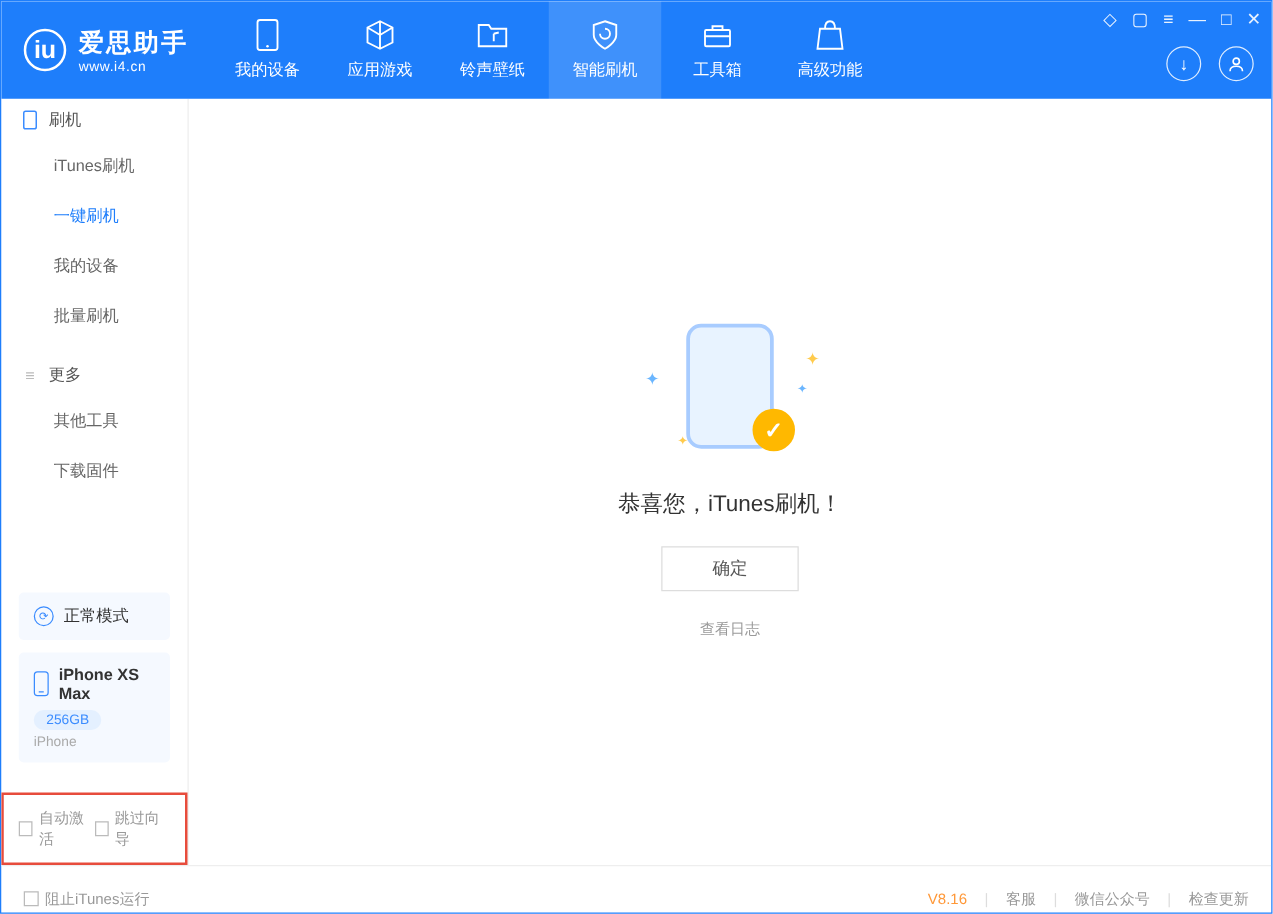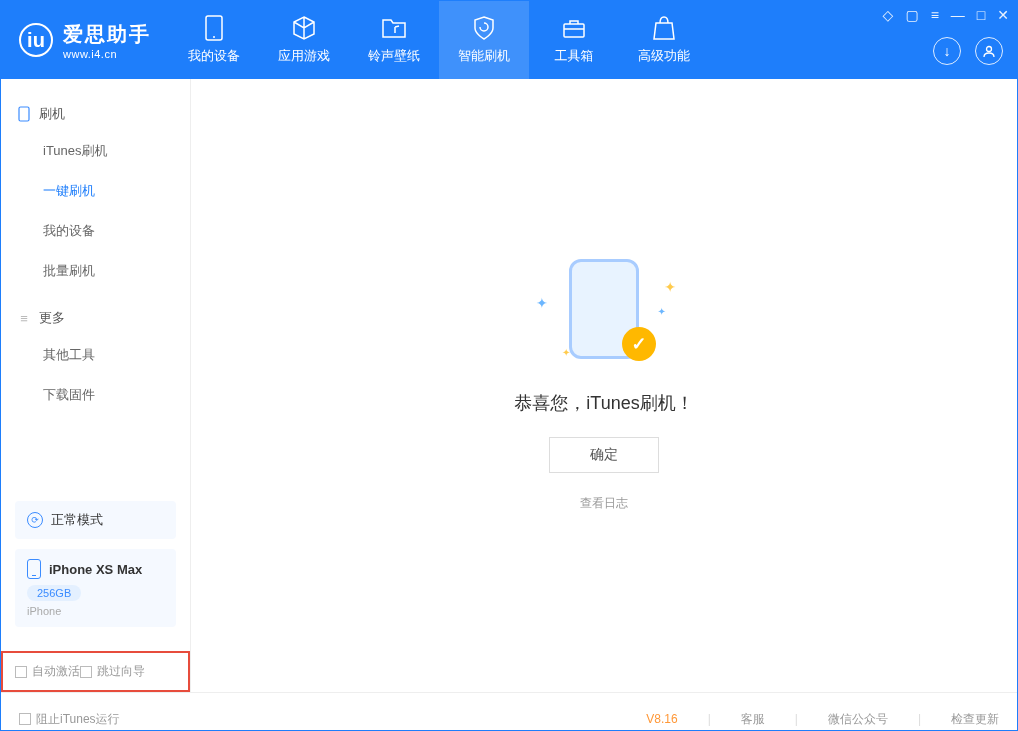--- a/index.html
+++ b/index.html
@@ -22,7 +22,7 @@
 .circle-btn { width: 28px; height: 28px; border: 1.8px solid rgba(255,255,255,0.85); border-radius: 50%; display: flex; align-items: center; justify-content: center; cursor: pointer; font-size: 14px; }
 
 .body { display: flex; height: 613px; }
-.sidebar { width: 190px; border-right: 1px solid #eee; padding-top: 18px; display: flex; flex-direction: column; }
+.sidebar { width: 150px; border-right: 1px solid #eee; display: flex; flex-direction: column; }
 .side-section { margin-bottom: 10px; }
 .side-head { display: flex; align-items: center; padding: 8px 16px; color: #555; font-size: 13px; gap: 8px; }
 .side-head-icon { width: 14px; height: 14px; display: inline-flex; align-items: center; justify-content: center; color: #3b8cff; }

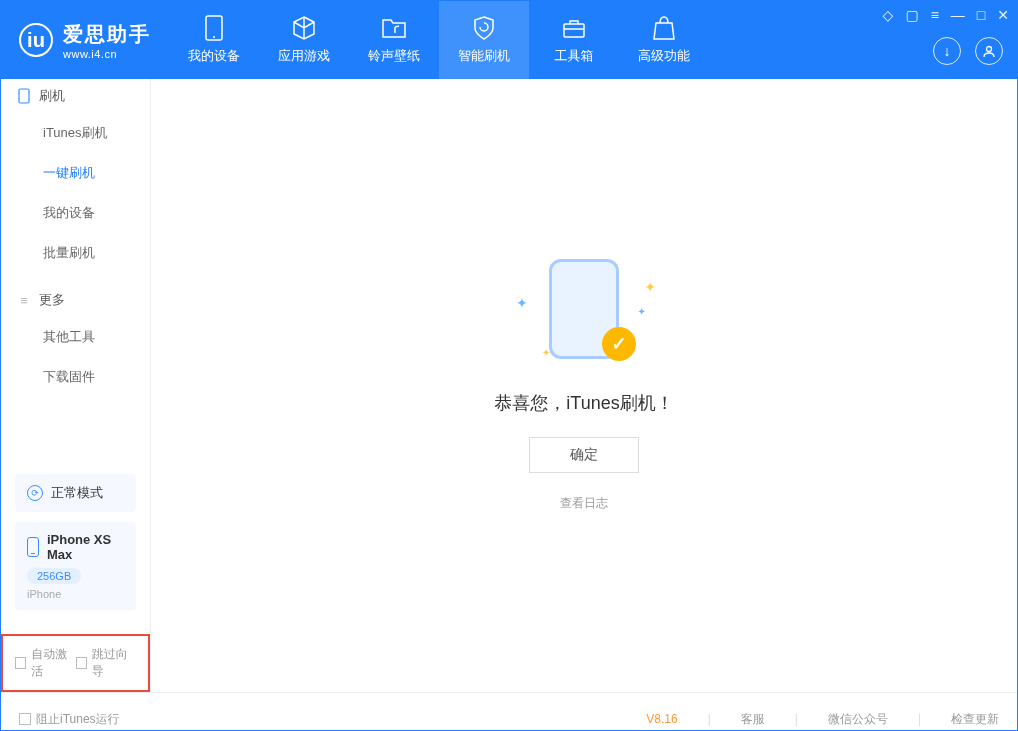--- a/index.html
+++ b/index.html
@@ -58,7 +58,7 @@
 
 .footer { height: 53px; border-top: 1px solid #eee; display: flex; align-items: center; padding: 0 18px; font-size: 12px; color: #999; }
 .footer label { display: flex; align-items: center; gap: 5px; cursor: pointer; }
-.footer-right { margin-left: auto; display: flex; align-items: center; gap: 30px; }
+.footer-right { margin-left: auto; display: flex; align-items: center; gap: 14px; }
 .sep { color: #ddd; }
 .footer-link { cursor: pointer; }
 .ver { color: #ff9838; }

